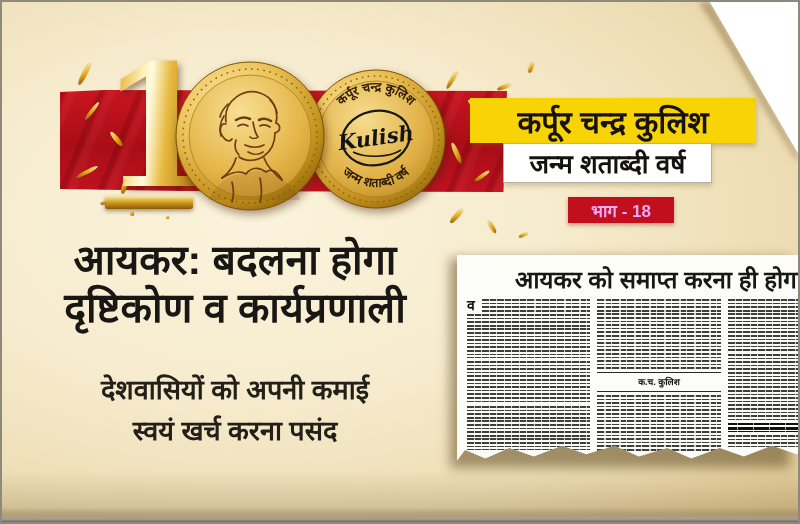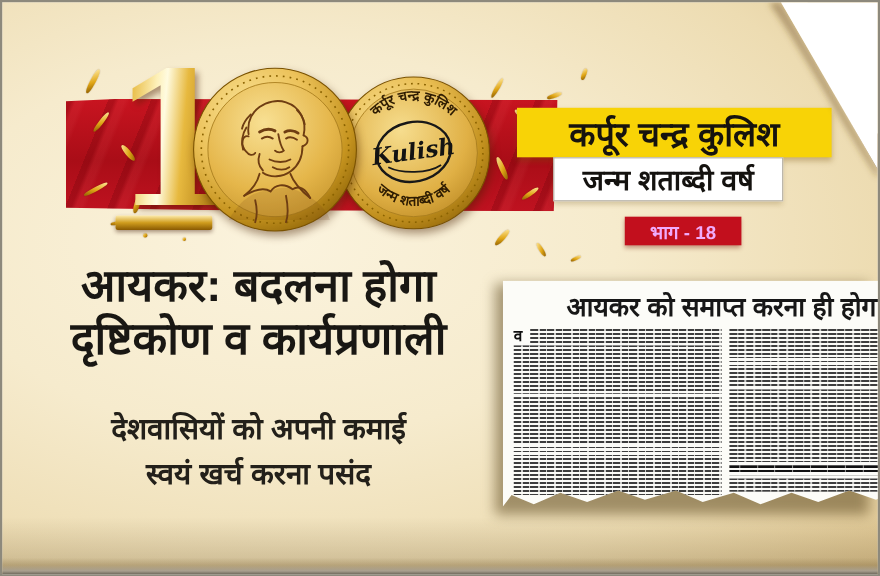--- a/index.html
+++ b/index.html
@@ -191,6 +191,11 @@
           <div class="micro" style="height:44px"></div>
         </div>
         <div class="col">
+          <div class="micro" style="height:70px"></div>
+          <div class="byline">क.च. कुलिश</div>
+          <div class="micro" style="height:58px"></div>
+        </div>
+        <div class="col">
           <div class="micro" style="height:52px"></div>
           <div class="micro" style="height:66px"></div>
           <div class="micro dark" style="height:9px;width:82%"></div>

